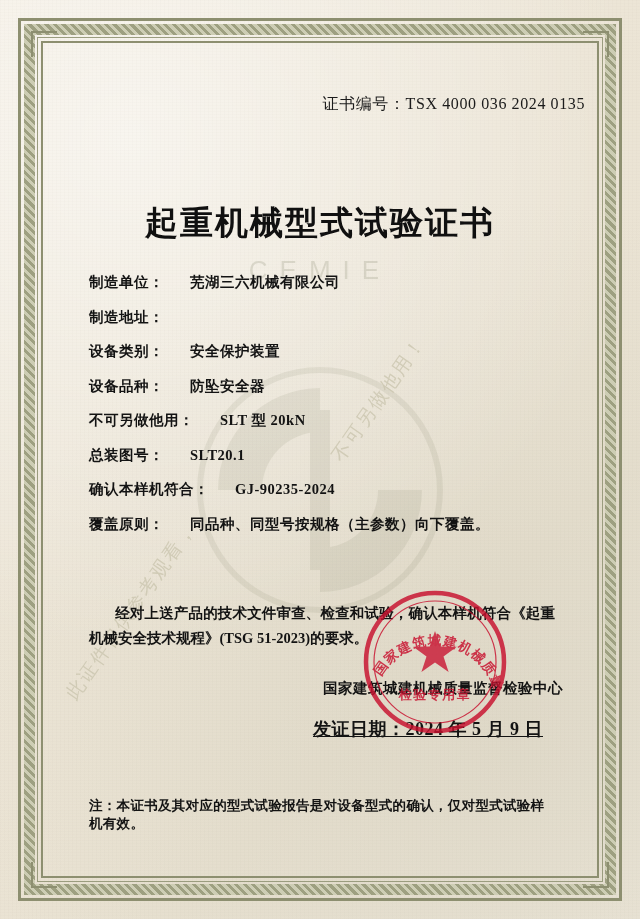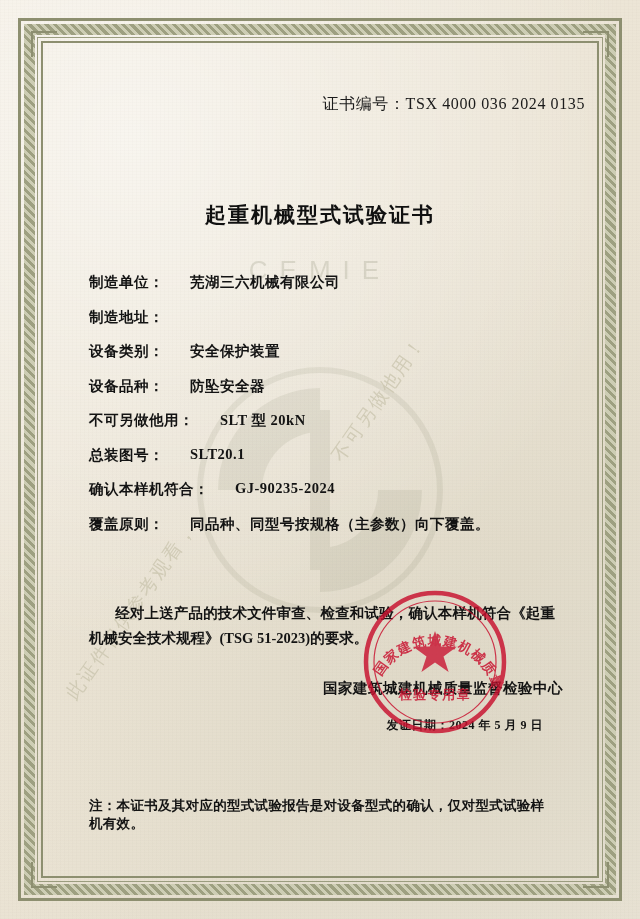--- a/index.html
+++ b/index.html
@@ -159,7 +159,7 @@
     left: 0;
     right: 0;
     text-align: center;
-    font-size: 21px;
+    font-size: 33px;
     font-weight: bold;
     letter-spacing: 2px;
     color: #101010;

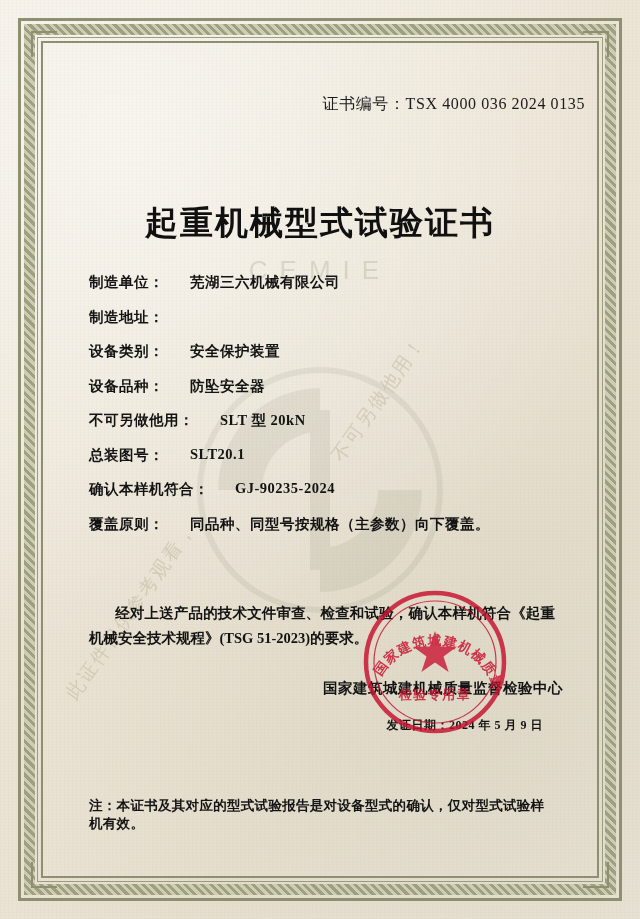--- a/index.html
+++ b/index.html
@@ -172,7 +172,7 @@
   }
   .field-row {
     display: flex;
-    align-items: flex-start;
+    align-items: center;
     margin-bottom: 15.5px;
     font-size: 14.5px;
     color: #131313;

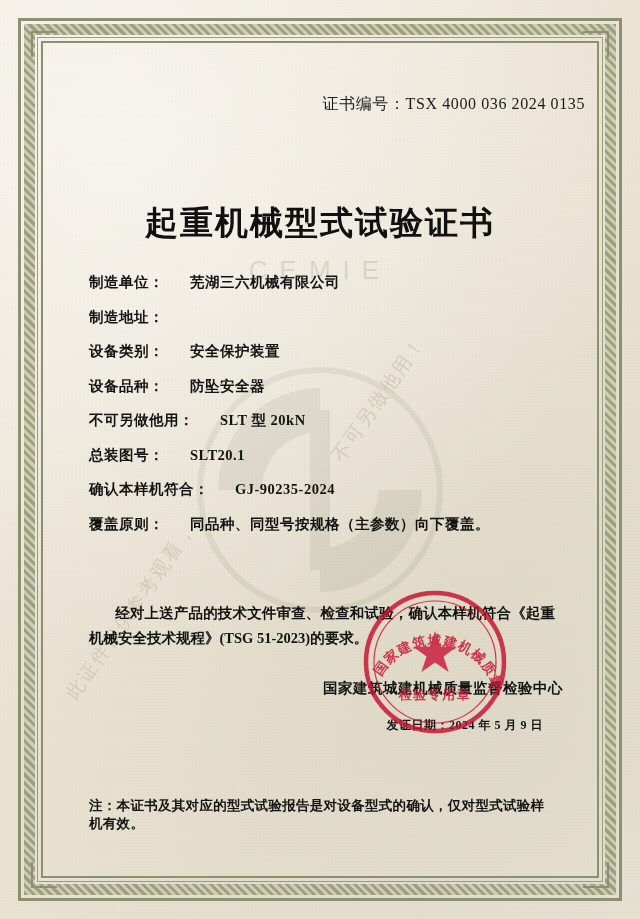--- a/index.html
+++ b/index.html
@@ -213,10 +213,11 @@
     position: absolute;
     right: 56px;
     top: 676px;
-    font-size: 12px;
+    font-size: 18px;
     font-weight: bold;
     color: #131313;
     letter-spacing: 0.5px;
+    text-decoration: underline;
   }
 
   

